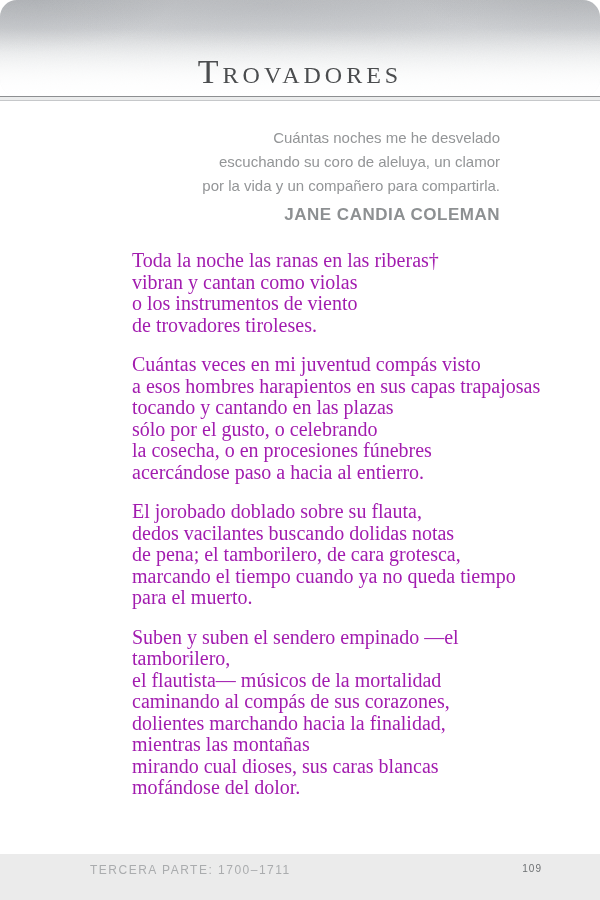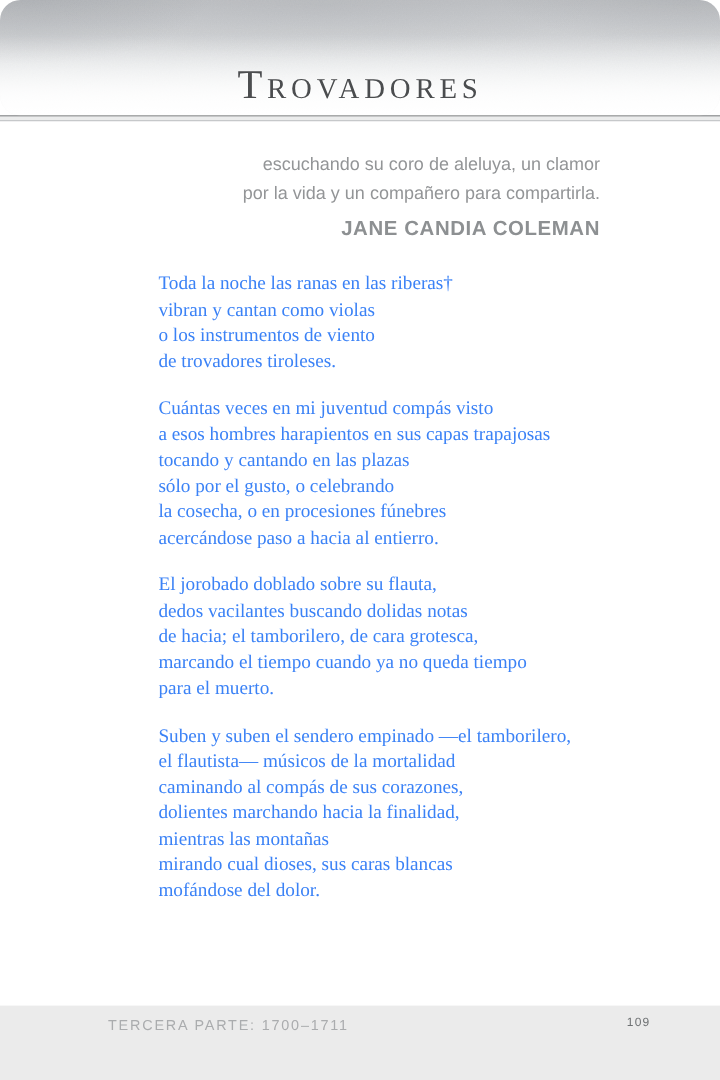--- a/index.html
+++ b/index.html
@@ -123,6 +123,7 @@
   <main>
 
     <section class="epigraph">
+      <p>Cuántas noches me he desvelado</p>
       <p>escuchando su coro de aleluya, un clamor</p>
       <p>por la vida y un compañero para compartirla.</p>
       <p class="attribution">JANE CANDIA COLEMAN</p>

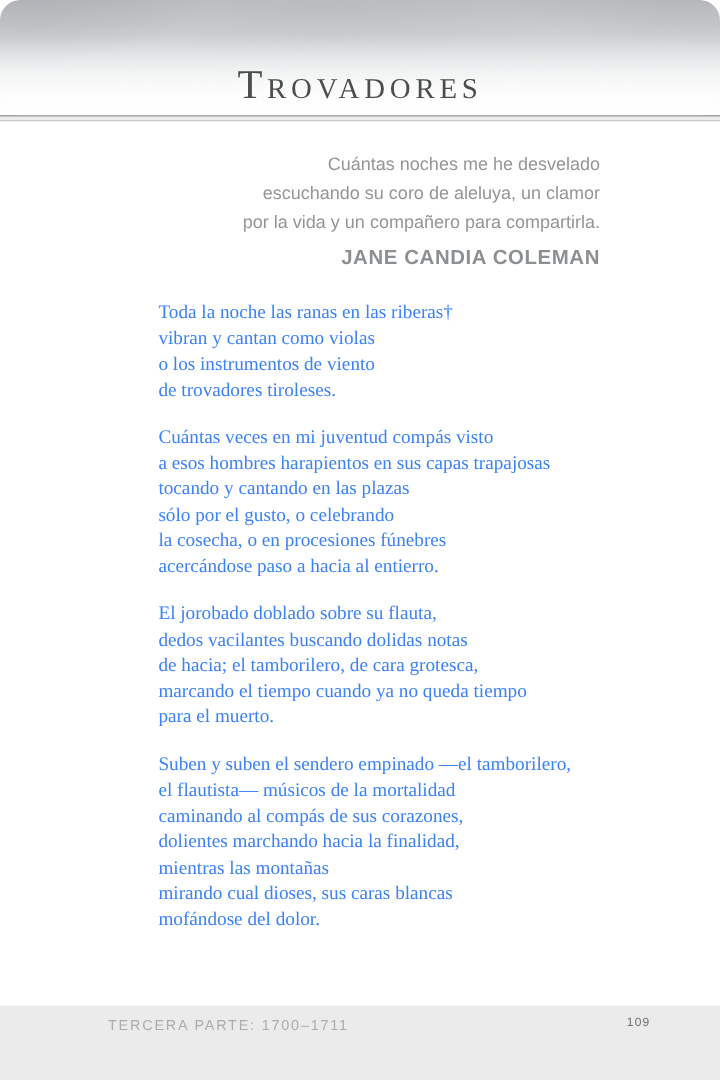--- a/index.html
+++ b/index.html
@@ -71,8 +71,8 @@
   
   .poem{
     margin:23px 40px 5px 132px;
-    color:#3b82f6;
-    font-size:16px;
+    color:#a21caf;
+    font-size:20px;
     line-height:21.5px;
   }
   .stanza{margin:0 0 18px 0;}

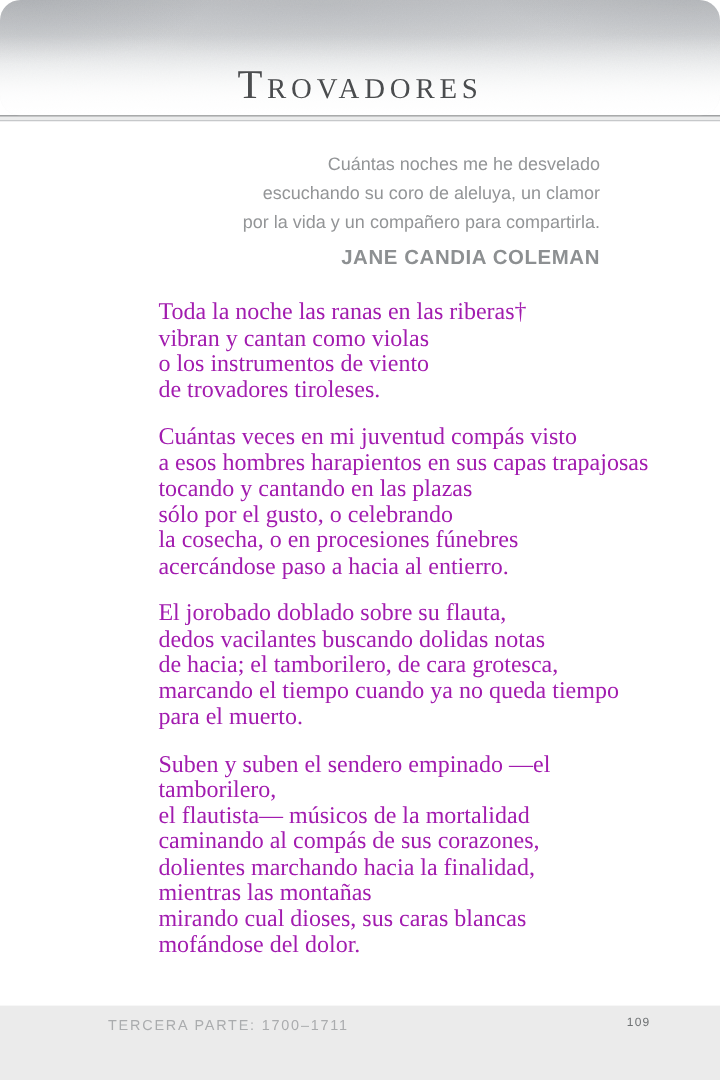--- a/index.html
+++ b/index.html
@@ -150,7 +150,7 @@
       <div class="stanza">
         <p>El jorobado doblado sobre su flauta,</p>
         <p>dedos vacilantes buscando dolidas notas</p>
-        <p>de hacia; el tamborilero, de cara grotesca,</p>
+        <p>de pena; el tamborilero, de cara grotesca,</p>
         <p>marcando el tiempo cuando ya no queda tiempo</p>
         <p>para el muerto.</p>
       </div>

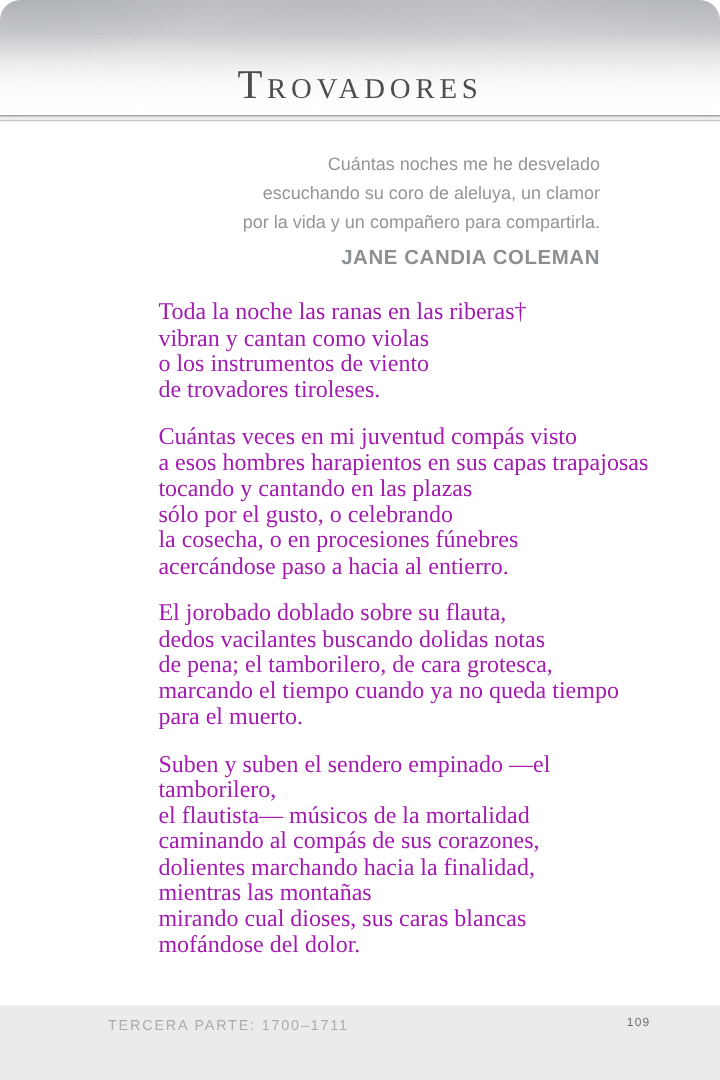--- a/index.html
+++ b/index.html
@@ -81,7 +81,7 @@
   
   .page-footer{
     position:absolute;left:0;right:0;bottom:0;
-    height:62px;
+    height:46px;
     background:#ebebeb;
     font-family:"Liberation Sans","DejaVu Sans",sans-serif;
     display:flex;

